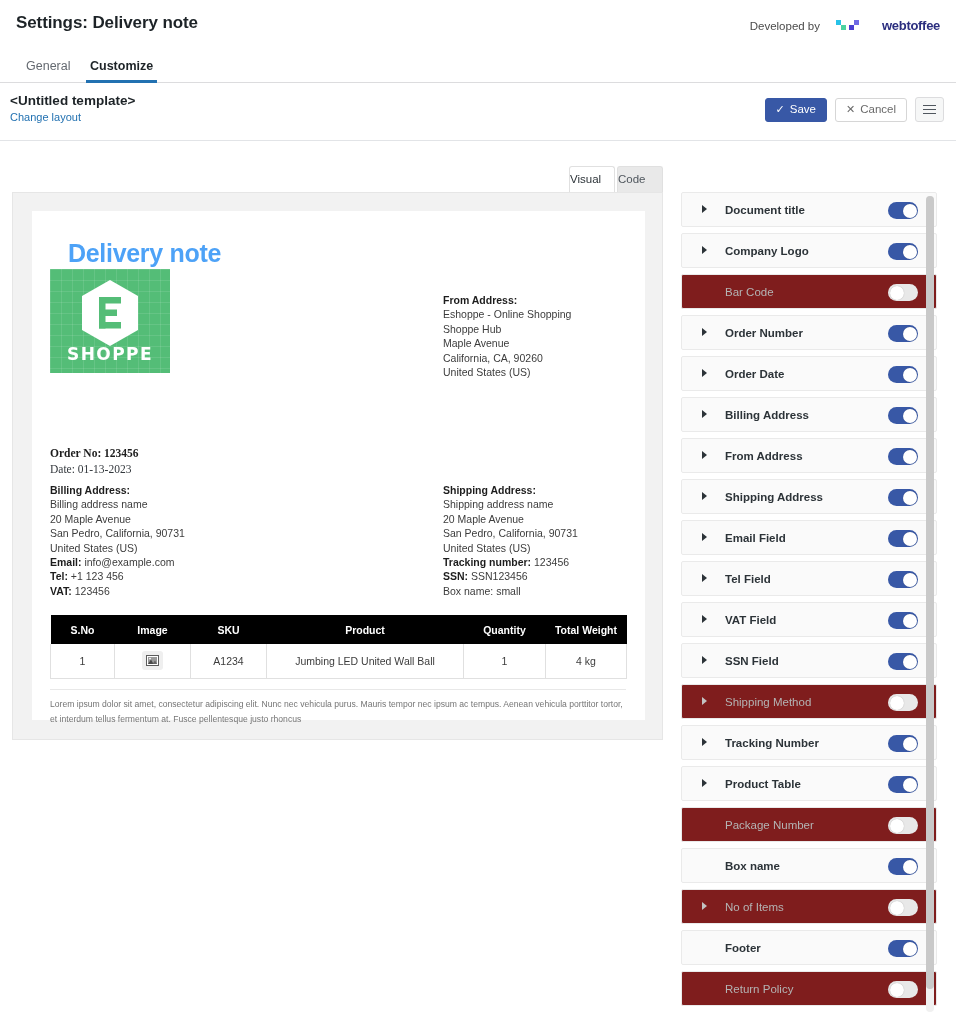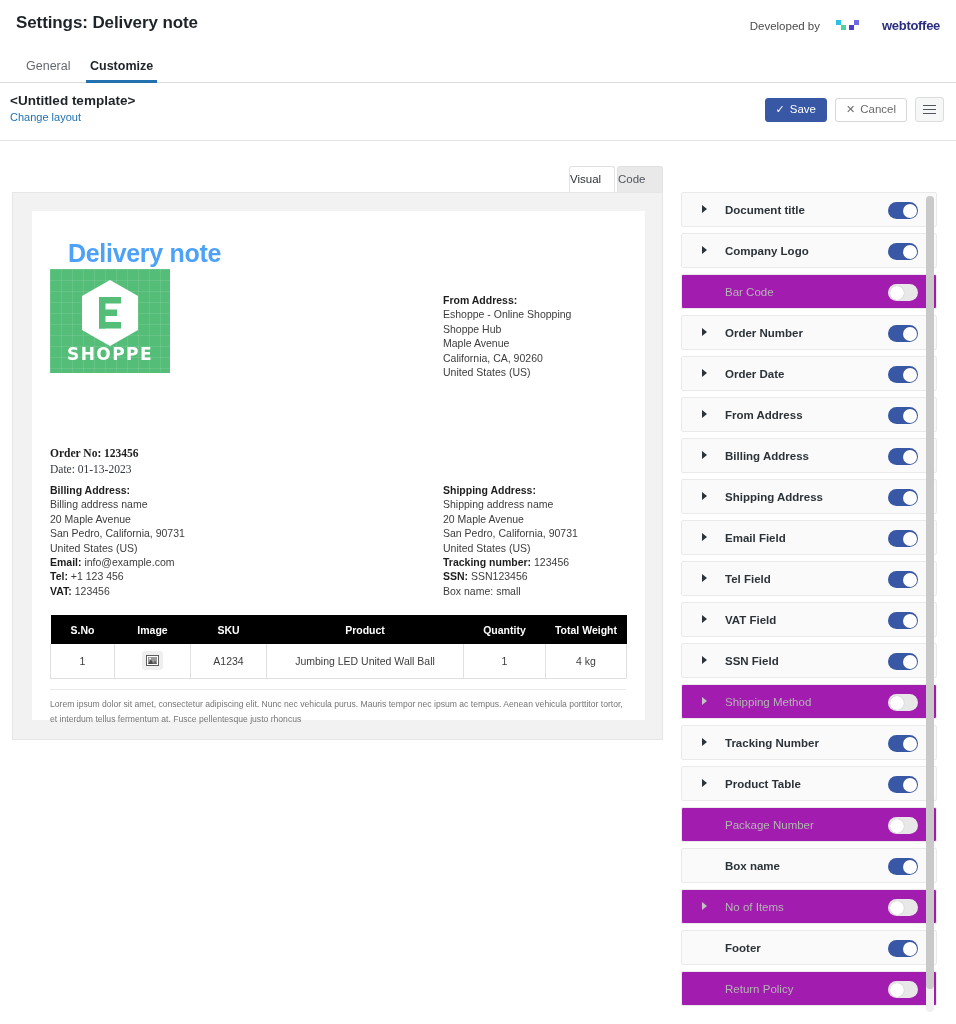--- a/index.html
+++ b/index.html
@@ -172,7 +172,7 @@
     display:flex; align-items:center;
   }
   .srow.on{ background:#fafafa; }
-  .srow.off{ background:#a21caf; }
+  .srow.off{ background:#7f1d1d; }
   .caret{
     width:9px; height:9px; margin-left:20px; flex:0 0 auto;
     position:relative;

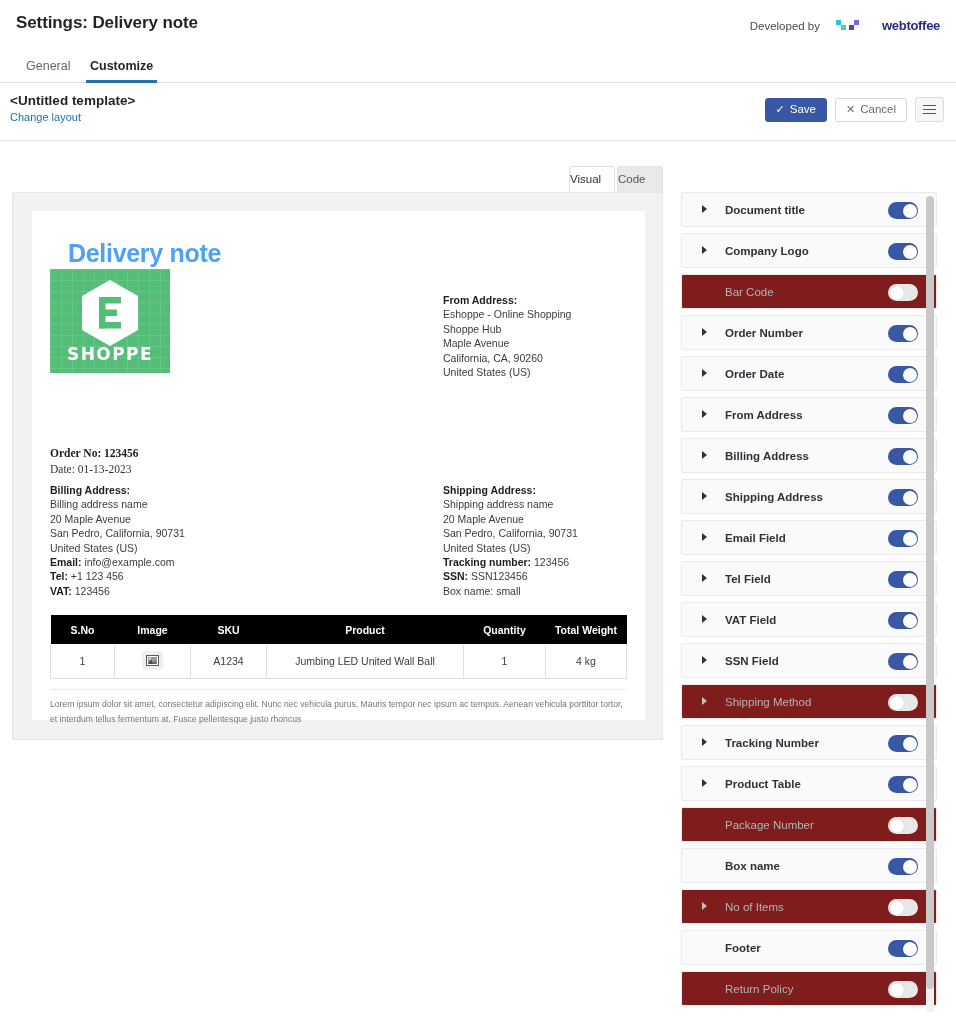--- a/index.html
+++ b/index.html
@@ -416,14 +416,14 @@
       </div>
       <div class="srow on">
         <span class="caret"></span>
+        <span class="srow-label">Billing Address</span>
+        <span class="toggle">
+          <span class="knob"></span>
+        </span>
+      </div>
+      <div class="srow on">
+        <span class="caret"></span>
         <span class="srow-label">From Address</span>
-        <span class="toggle">
-          <span class="knob"></span>
-        </span>
-      </div>
-      <div class="srow on">
-        <span class="caret"></span>
-        <span class="srow-label">Billing Address</span>
         <span class="toggle">
           <span class="knob"></span>
         </span>

